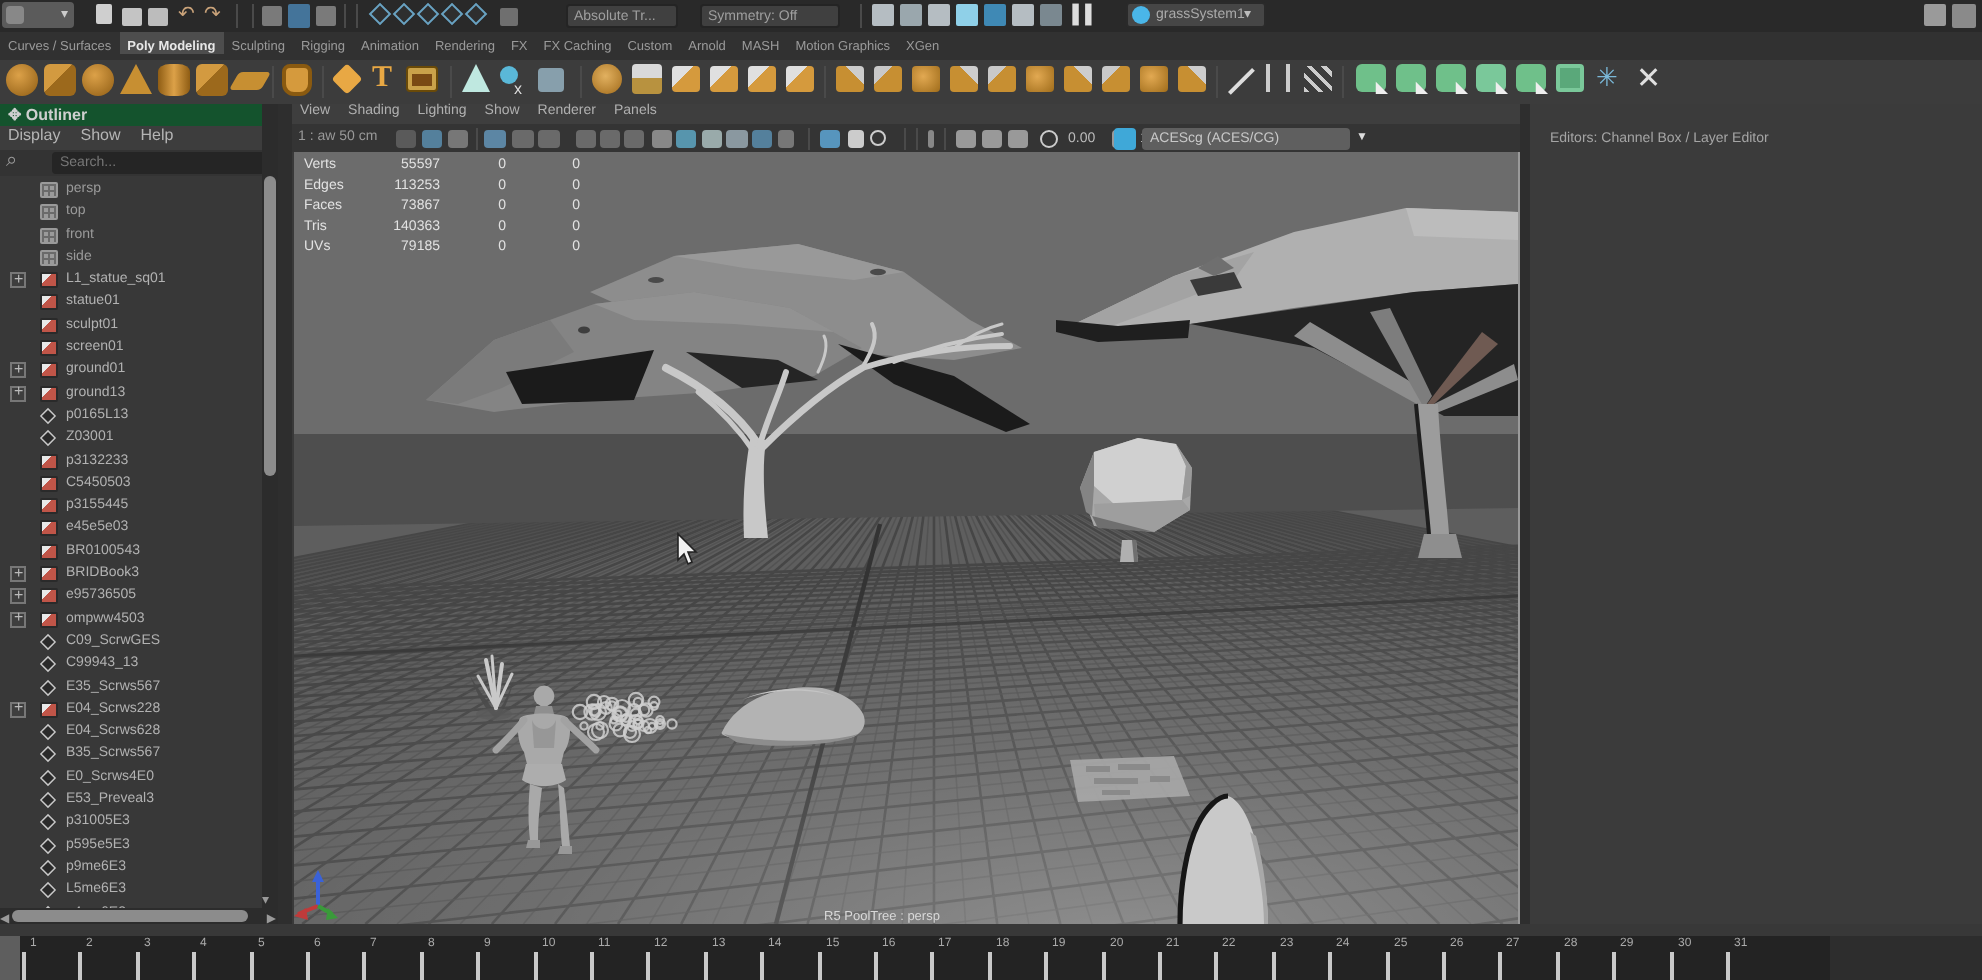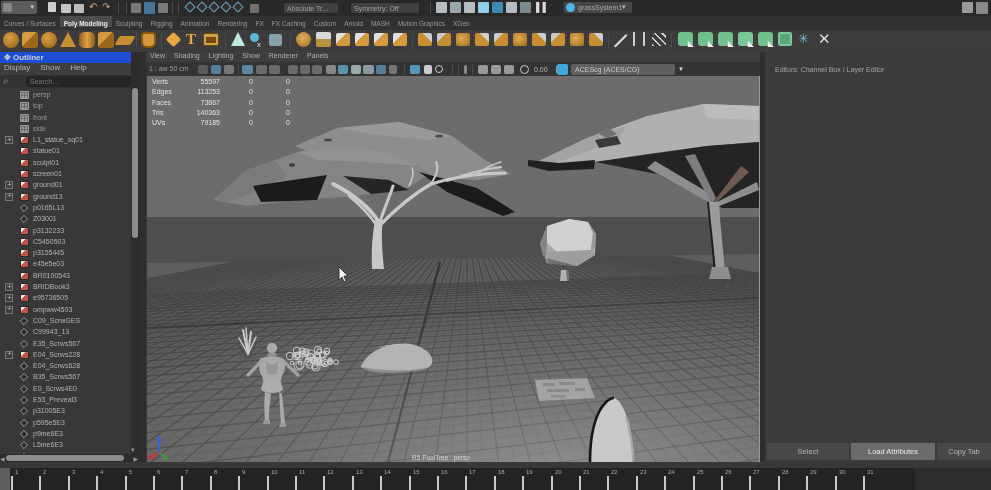--- a/index.html
+++ b/index.html
@@ -21,7 +21,7 @@
 
 
 #outliner { position:absolute; left:0; top:52px; width:139px; height:410px; background:#383838; overflow:hidden; }
-#outliner .title { height:11px; background:#1d4ed8; color:#cfcfcf; font-size:8px; font-weight:bold; padding:1px 0 0 4px;}
+#outliner .title { height:11px; background:#14532d; color:#cfcfcf; font-size:8px; font-weight:bold; padding:1px 0 0 4px;}
 #outliner .menus { height:12px; color:#b5b5b5; font-size:8px; padding-left:4px; background:#3d3d3d;}
 #outliner .menus span { margin-right:10px; }
 #outliner .search { position:relative; height:13px; background:#333; }

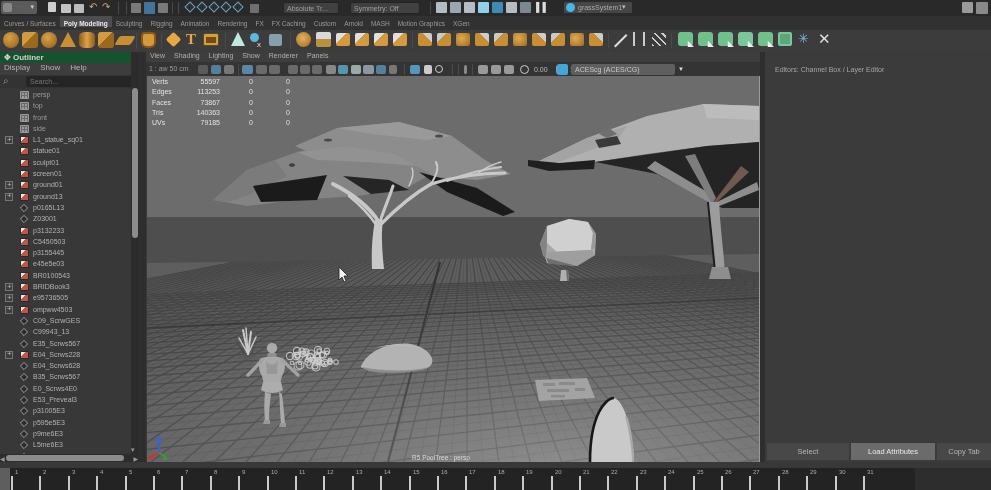--- a/index.html
+++ b/index.html
@@ -768,11 +768,6 @@
 
   <div id="attred">
     <div class="note">Editors: Channel Box / Layer Editor</div>
-    <div class="btns">
-      <div class="btn" style="left:2px;width:82px;">Select</div>
-      <div class="btn" style="left:86px;width:84px;background:#6b6b6b;color:#e8e8e8;">Load Attributes</div>
-      <div class="btn" style="left:172px;width:54px;">Copy Tab</div>
-    </div>
   </div>
 
   <div id="timeline">

